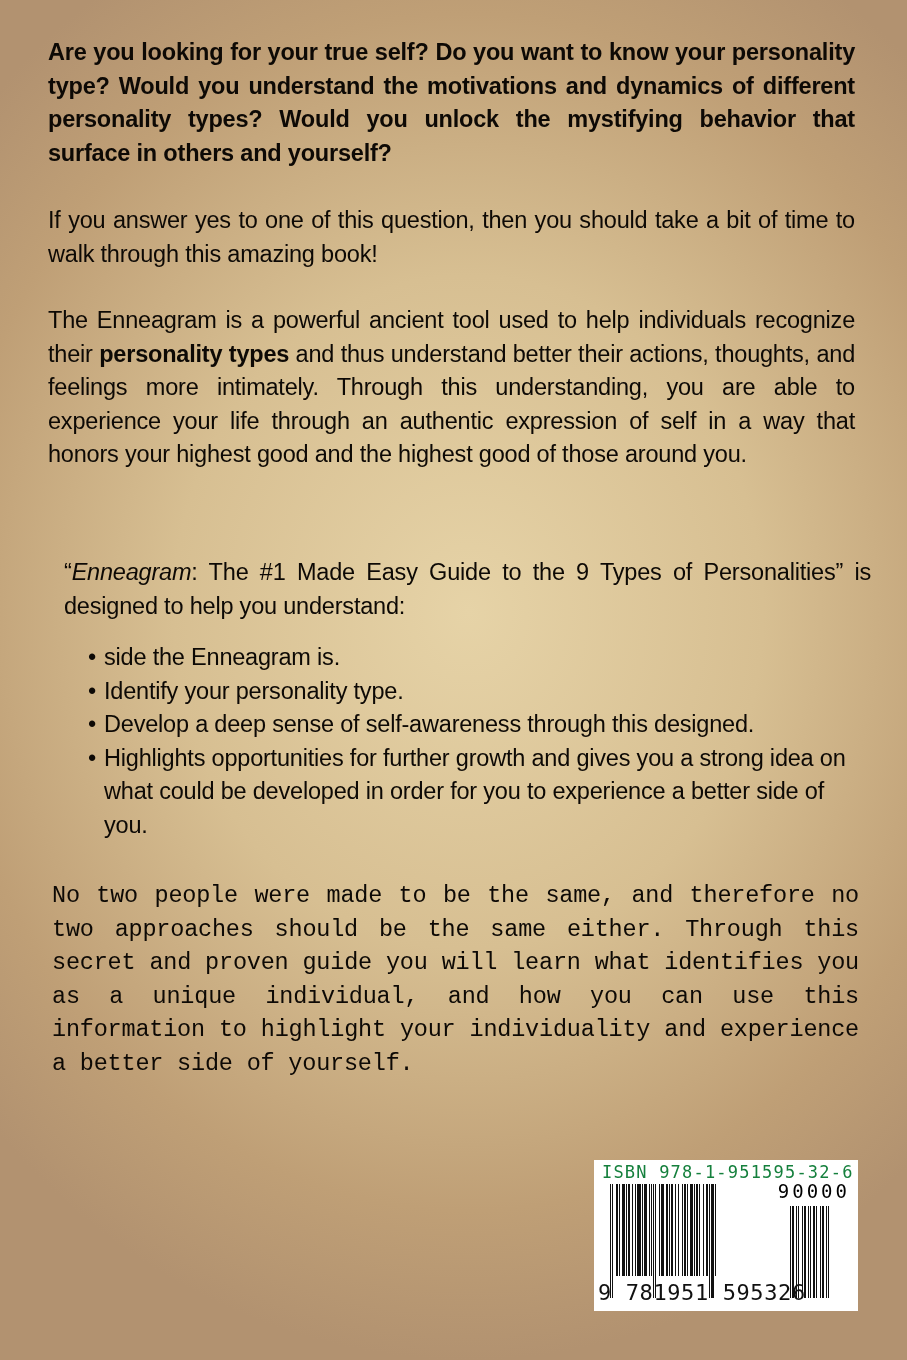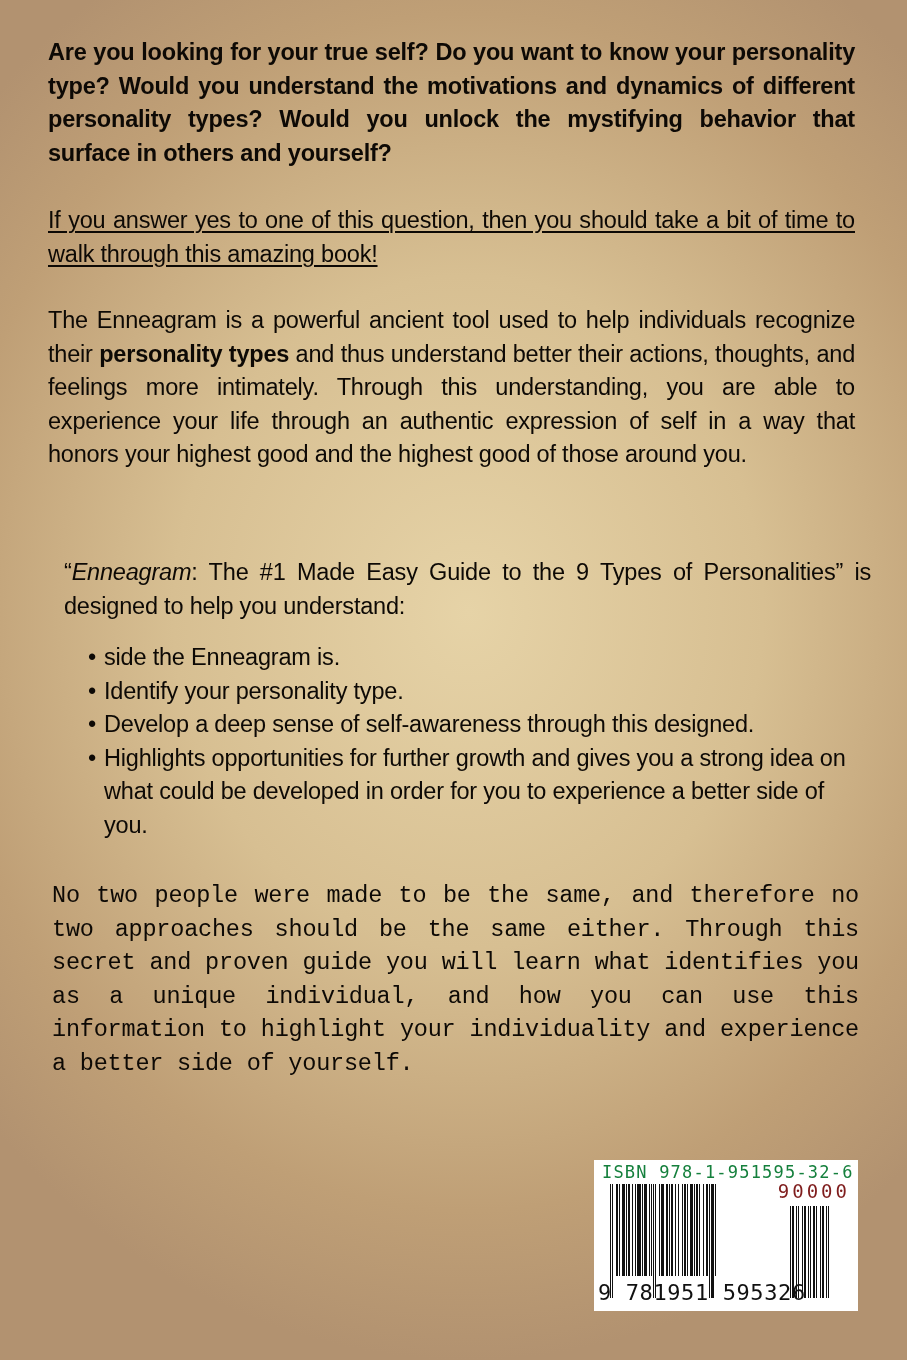--- a/index.html
+++ b/index.html
@@ -24,7 +24,7 @@
     text-align: justify; letter-spacing: -0.2px;
   }
   .text-block.bold { font-weight: bold; }
-  .text-block.underline { text-decoration: underline; text-decoration-thickness: 2px; text-underline-offset: 3px; }
+  .text-block.underline { text-decoration-thickness: 2px; text-underline-offset: 3px; }
   .lastline-left { text-align-last: left; }
   .b { font-weight: bold; }
   .i { font-style: italic; }

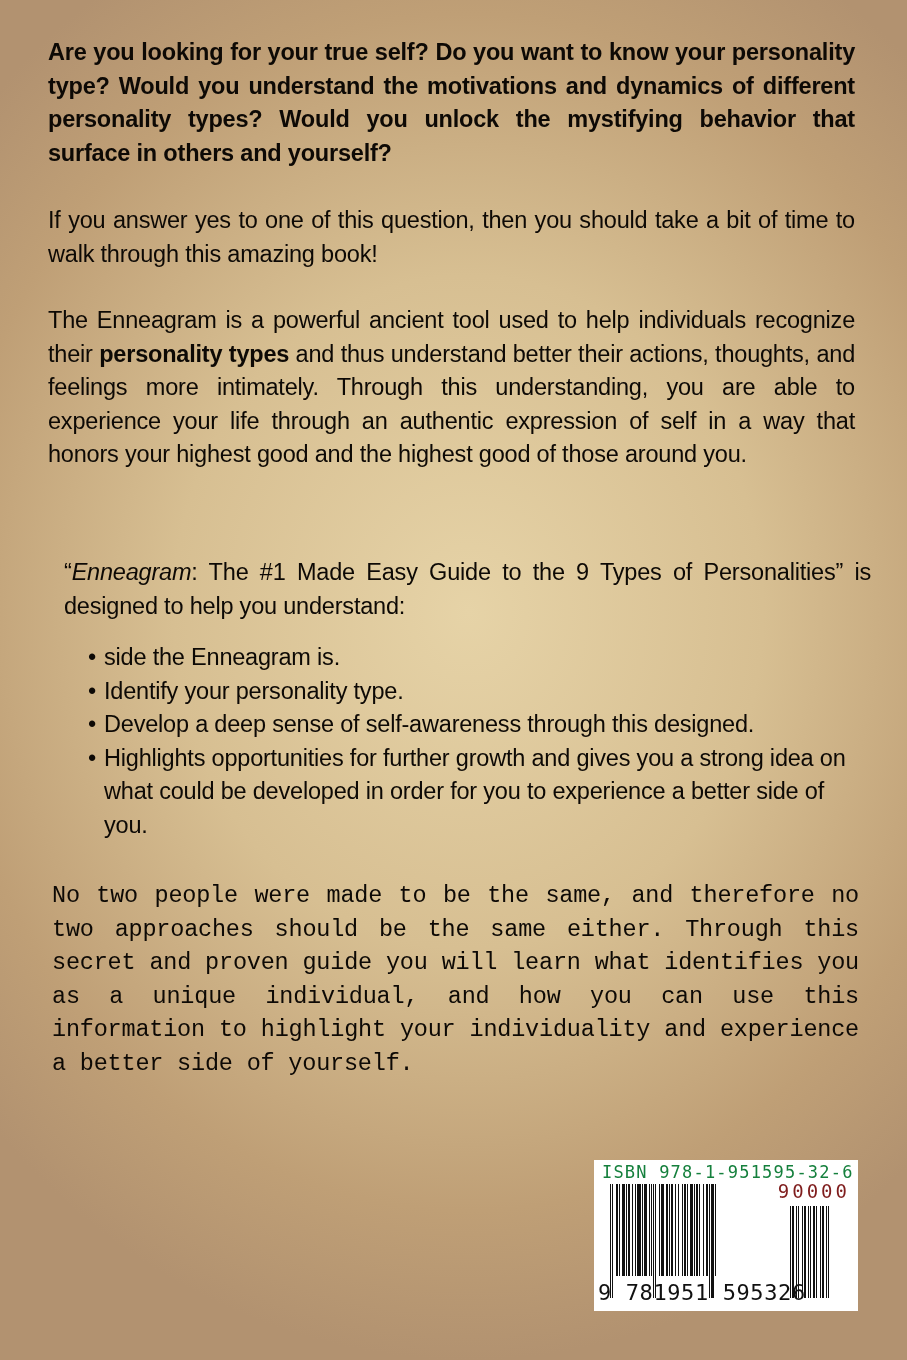--- a/index.html
+++ b/index.html
@@ -48,7 +48,7 @@
   .addon-text {
     position: absolute; right: 8px; top: 20px;
     font-family: "DejaVu Sans Mono", monospace; font-size: 19px; letter-spacing: 3px;
-    color: #7f1d1d;
+    color: #000000;
   }
   .ean-digits {
     position: absolute; left: 4px; bottom: 6px;

